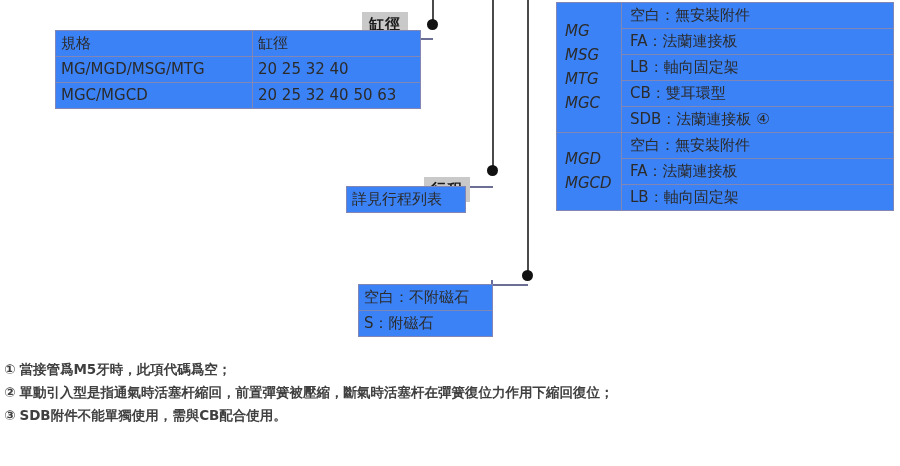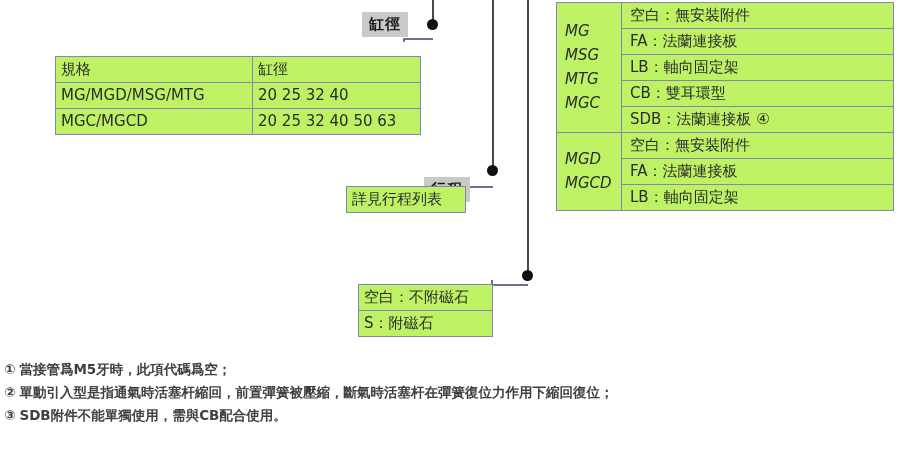--- a/index.html
+++ b/index.html
@@ -62,7 +62,7 @@
     line-height: 20px;
     white-space: nowrap;
     vertical-align: middle;
-    background: #bef264;
+    background: #3b82f6;
   }
 
   

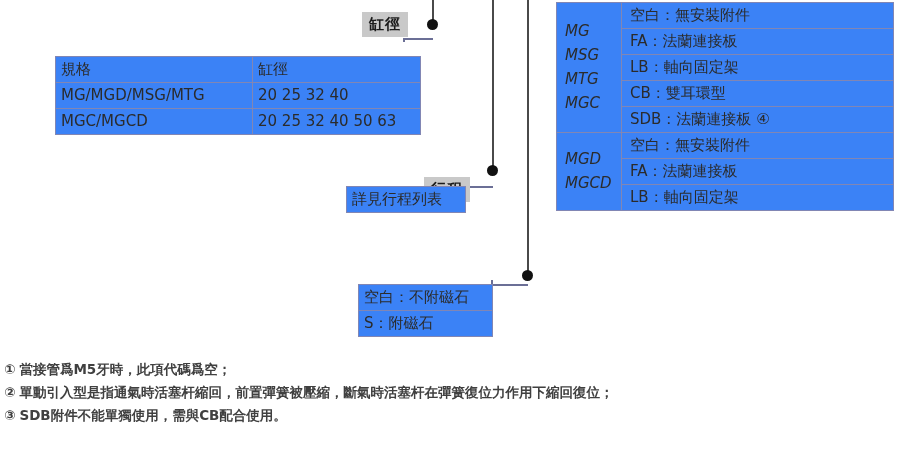--- a/index.html
+++ b/index.html
@@ -66,7 +66,7 @@
   }
 
   
-  #bore-table { left: 55px; top: 56px; }
+  #bore-table { left: 55px; top: 30px; }
   #bore-table td.c1 { width: 197px; }
   #bore-table td.c2 { width: 168px; }
 

